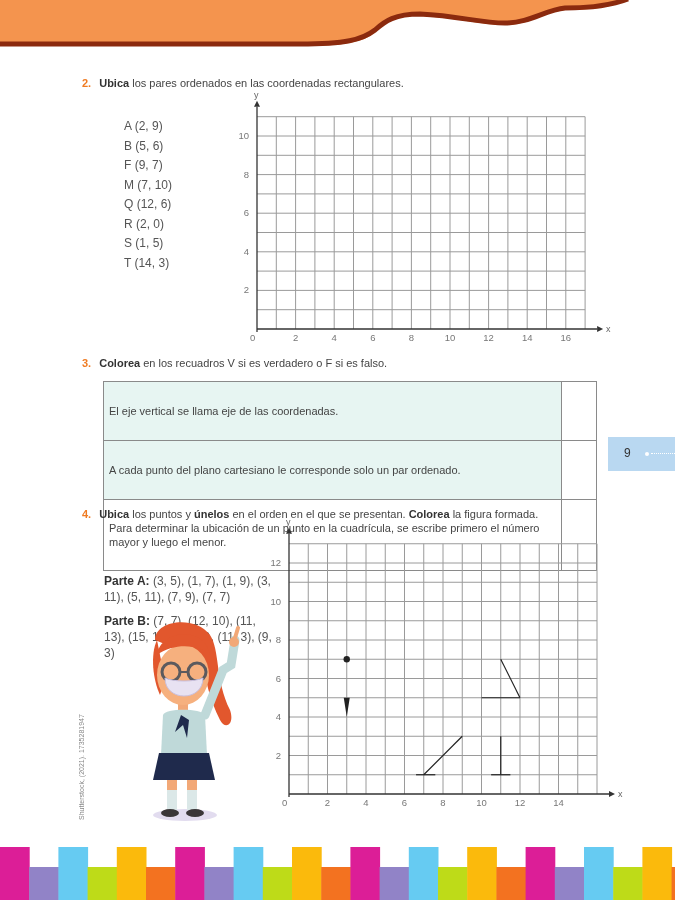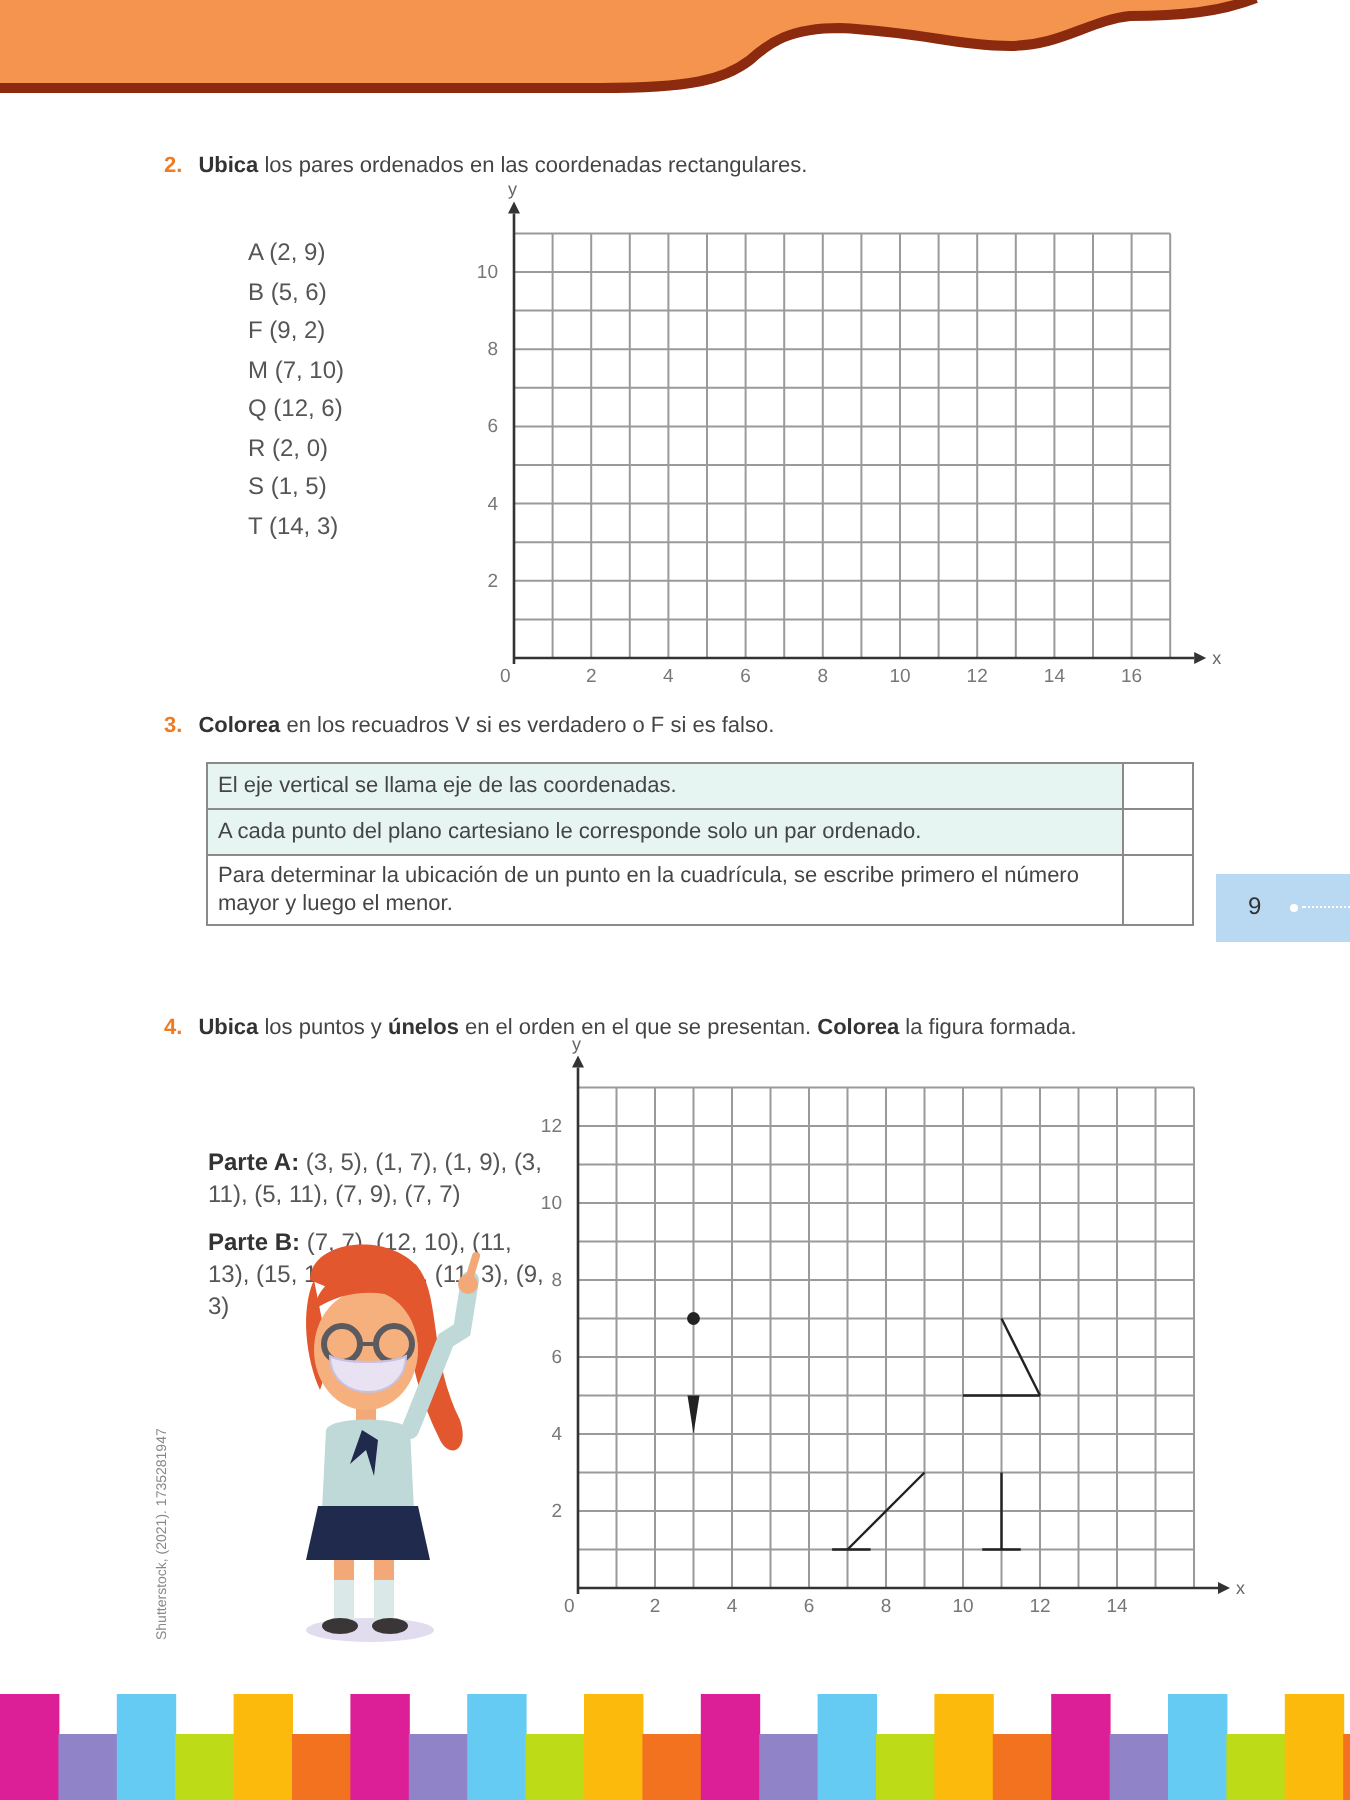--- a/index.html
+++ b/index.html
@@ -41,7 +41,7 @@
 <div class="abs pairs">
   <div>A (2, 9)</div>
   <div>B (5, 6)</div>
-  <div>F (9, 2)</div>
+  <div>F (9, 7)</div>
   <div>M (7, 10)</div>
   <div>Q (12, 6)</div>
   <div>R (2, 0)</div>

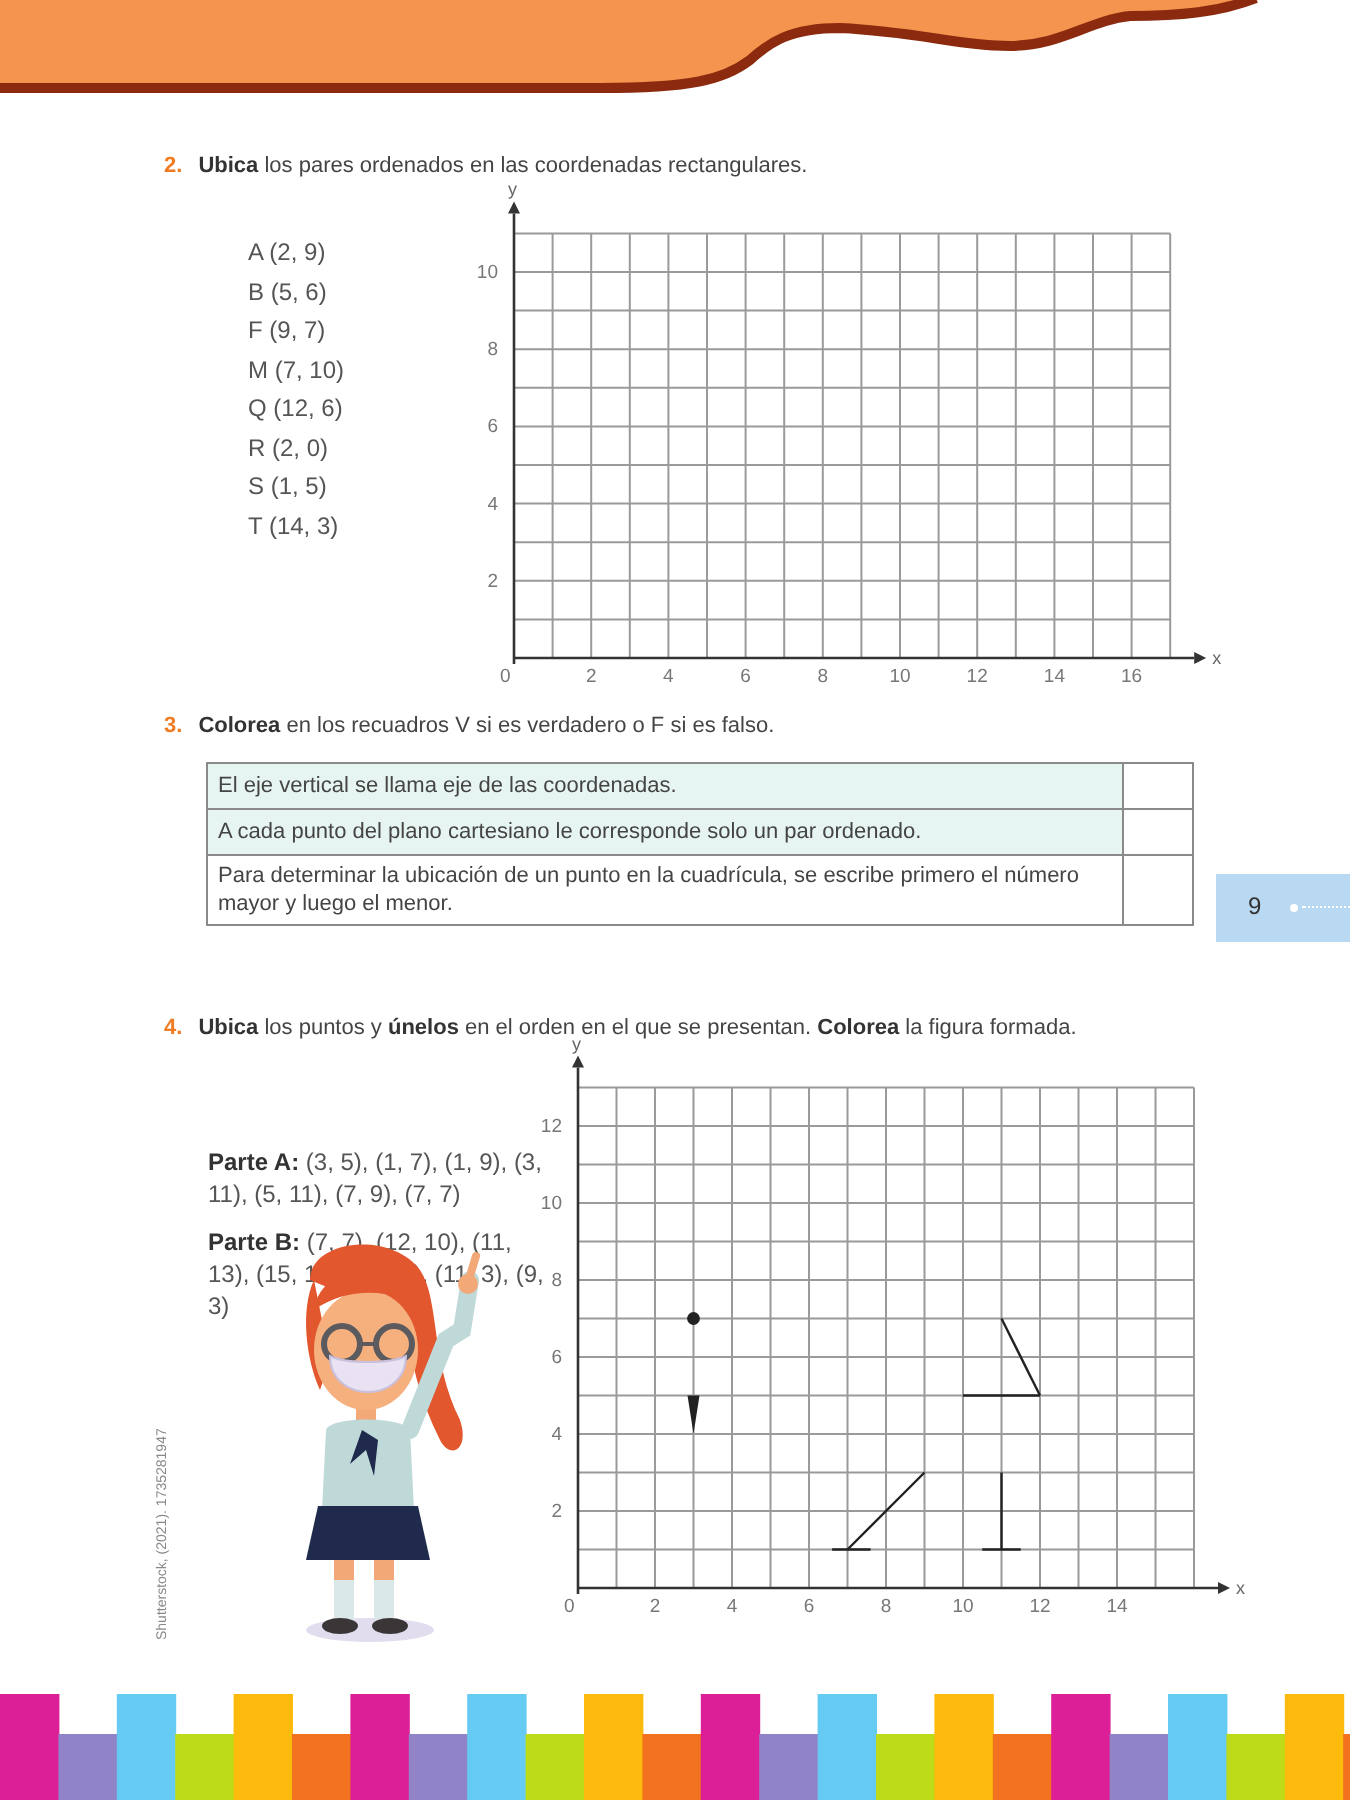--- a/index.html
+++ b/index.html
@@ -13,7 +13,7 @@
   .pairs div{height:19.5px;}
   svg text{font-family:"Liberation Sans","DejaVu Sans",sans-serif;}
   table.tf{position:absolute;left:103px;top:381px;width:494px;border-collapse:collapse;font-size:11px;color:#444;}
-  table.tf td{border:1px solid #8a8a8a;padding:3px 5px;line-height:14px;vertical-align:middle;}
+  table.tf td{border:1px solid #8a8a8a;padding:21px 5px;line-height:14px;vertical-align:middle;}
   table.tf td.ans{width:24px;background:#fff;}
   table.tf tr.shade td.stmt{background:#e7f5f2;}
   table.tf tr td.stmt{height:16px;}

